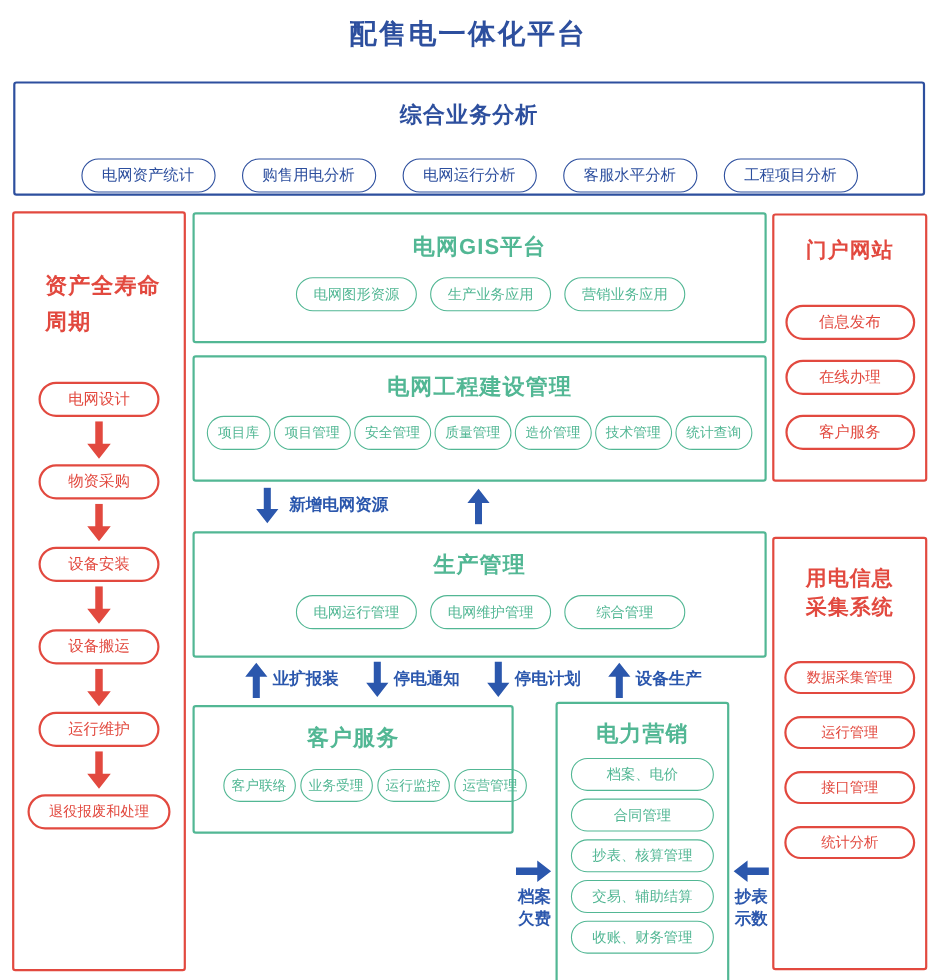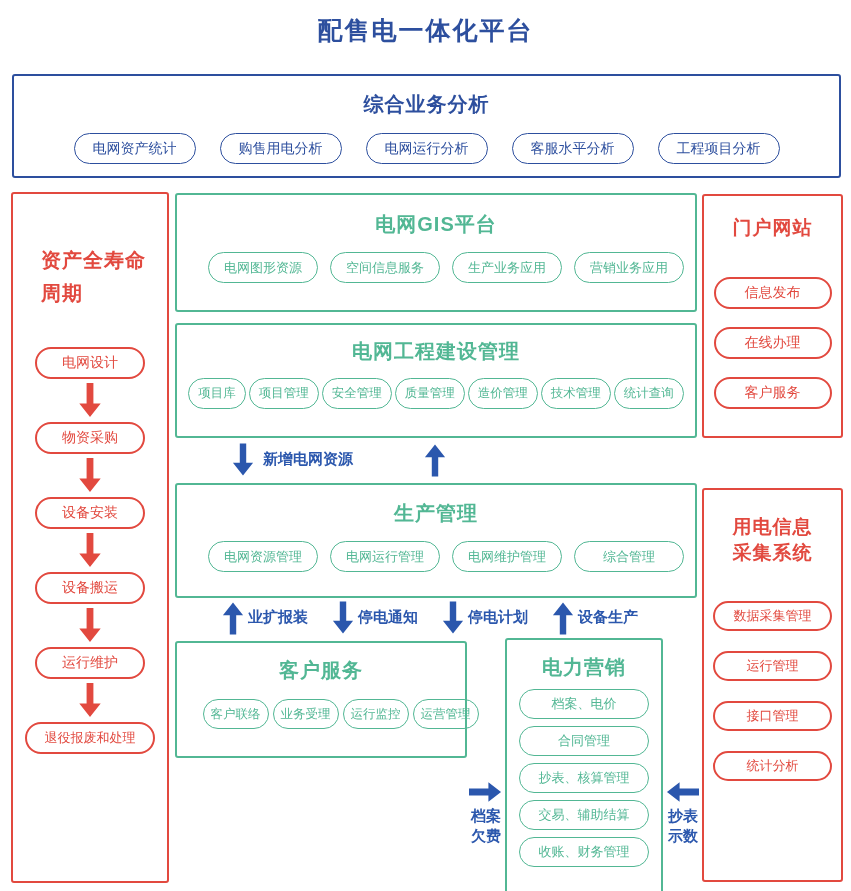--- a/index.html
+++ b/index.html
@@ -63,7 +63,7 @@
 
   <div class="box blue" style="left:12px;top:74px;width:829px;height:104px;">
     <div class="box-title" style="margin-top:15px;">综合业务分析</div>
-    <div class="pill-row gap24" style="margin-top:15px;">
+    <div class="pill-row gap24" style="margin-top:26px;">
       <div class="pill blue">电网资产统计</div>
       <div class="pill blue">购售用电分析</div>
       <div class="pill blue">电网运行分析</div>

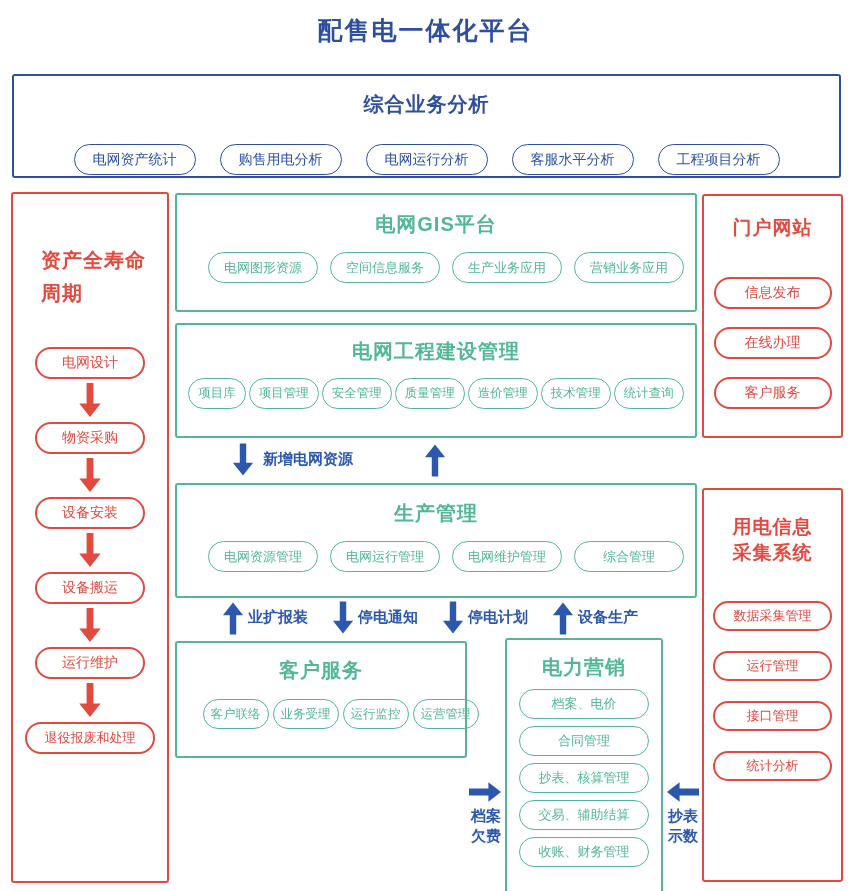--- a/index.html
+++ b/index.html
@@ -106,7 +106,6 @@
     <div class="box-title" style="margin-top:16px;">电网GIS平台</div>
     <div class="pill-row gap12" style="margin-top:14px;">
       <div class="pill green">电网图形资源</div>
-      <div class="pill green">空间信息服务</div>
       <div class="pill green">生产业务应用</div>
       <div class="pill green">营销业务应用</div>
     </div>

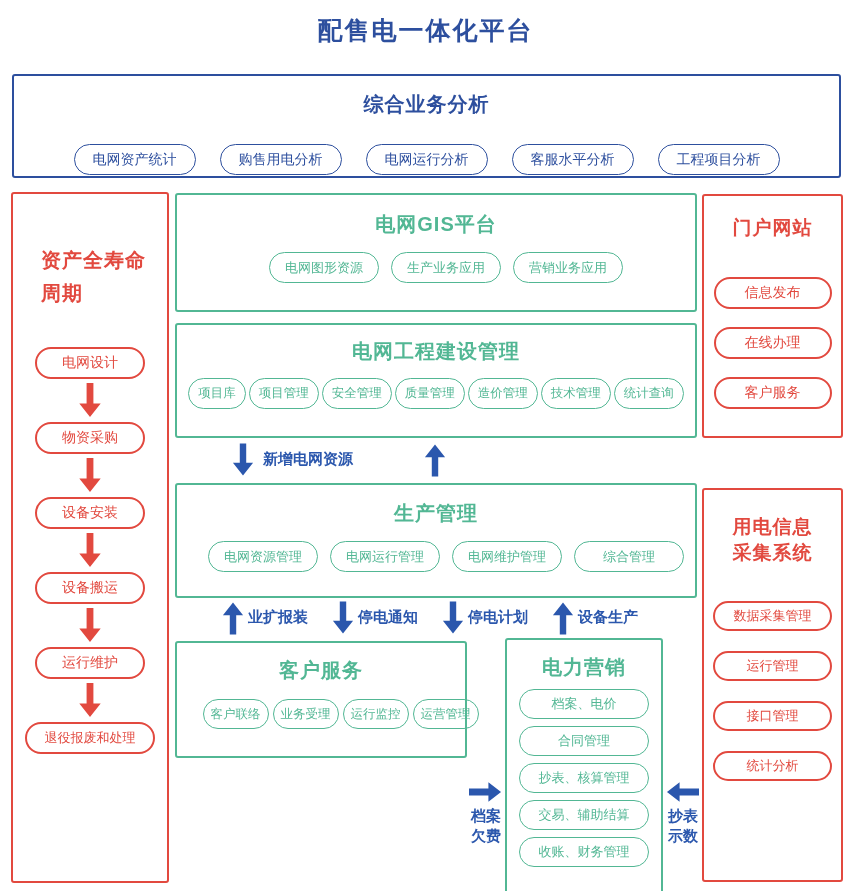--- a/index.html
+++ b/index.html
@@ -135,7 +135,6 @@
   <div class="box green" style="left:175px;top:483px;width:522px;height:115px;">
     <div class="box-title" style="margin-top:15px;">生产管理</div>
     <div class="pill-row gap12" style="margin-top:14px;">
-      <div class="pill green">电网资源管理</div>
       <div class="pill green">电网运行管理</div>
       <div class="pill green">电网维护管理</div>
       <div class="pill green">综合管理</div>

